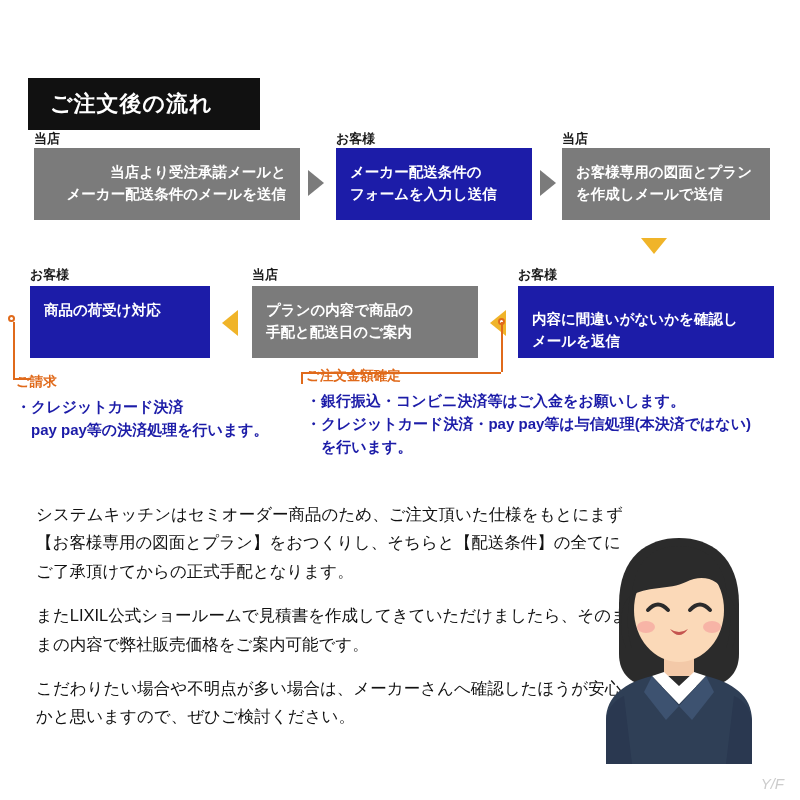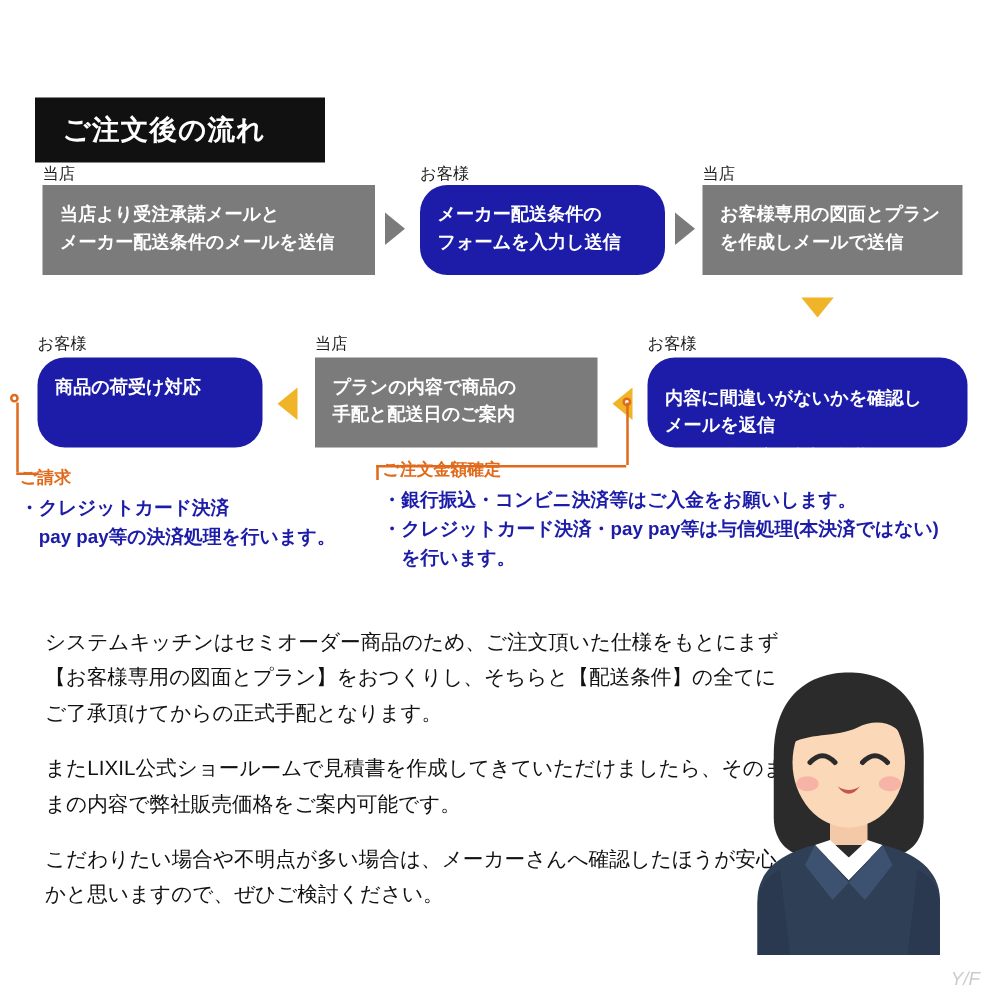--- a/index.html
+++ b/index.html
@@ -46,7 +46,7 @@
   .role-label {
     position: absolute;
     font-size: 13px;
-    font-weight: normal;
+    font-weight: bold;
     color: #1a1a1a;
   }
   .flow-box {

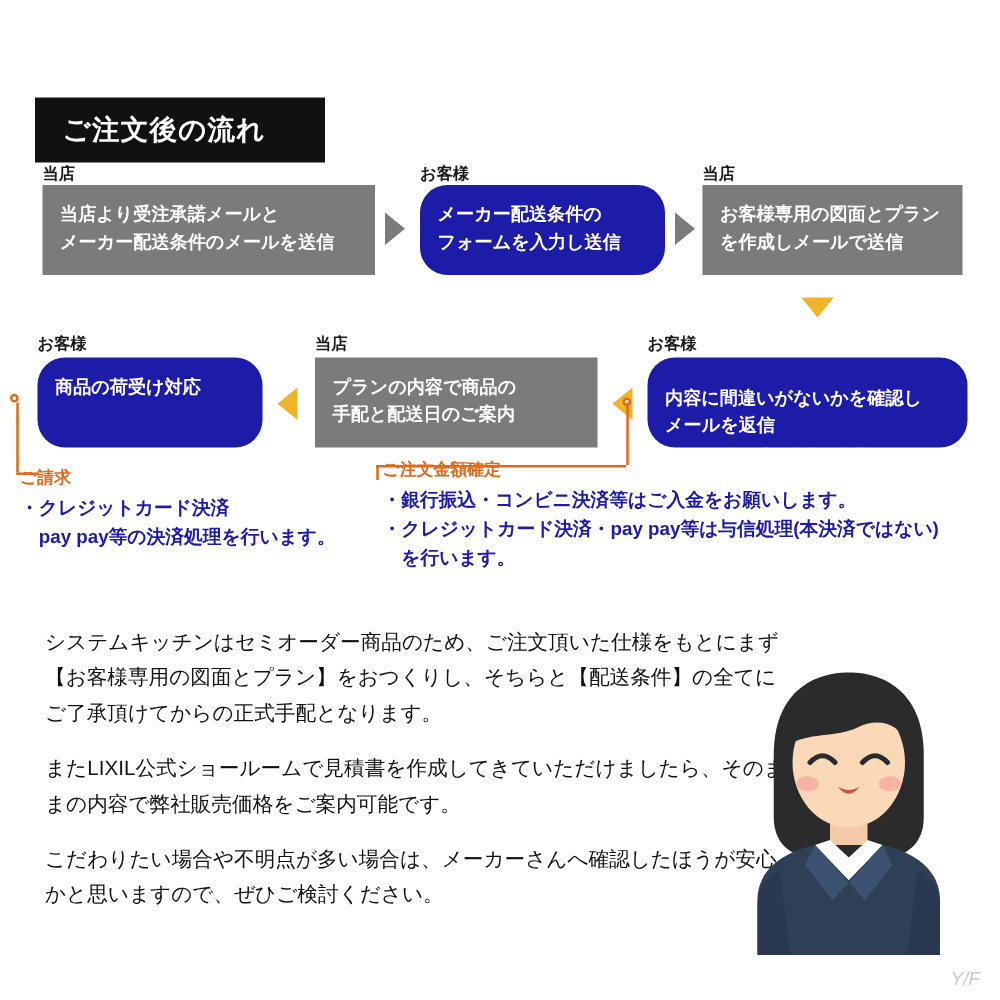--- a/index.html
+++ b/index.html
@@ -165,7 +165,7 @@
   </div>
 
   <div class="role-label" style="left:34px; top:130px;">当店</div>
-  <div class="flow-box gray" style="left:34px; top:148px; width:266px; height:72px;" style2="">当店より受注承諾メールと<br>メーカー配送条件のメールを送信</div>
+  <div class="flow-box gray" style="left:34px; top:148px; width:266px; height:72px;text-align:right;" style2="">当店より受注承諾メールと<br>メーカー配送条件のメールを送信</div>
 
   <div class="arrow arrow-right" style="left:308px; top:170px;"></div>
 

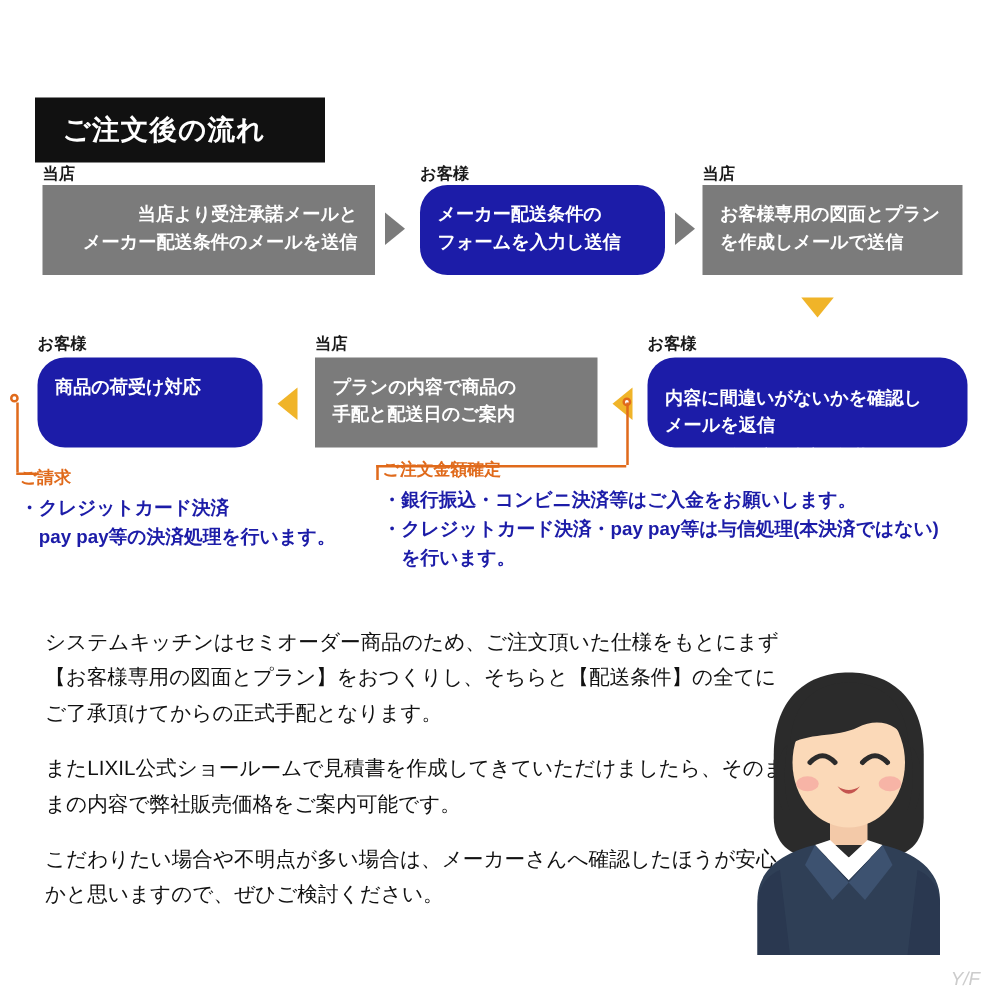--- a/index.html
+++ b/index.html
@@ -59,7 +59,7 @@
     color: #ffffff;
   }
   .gray { background: #7b7b7b; }
-  .navy { background: #1c1ca8; border-radius: 22px; }
+  .navy { background: #1c1ca8; }
 
   .flow-box .sub {
     display: block;

